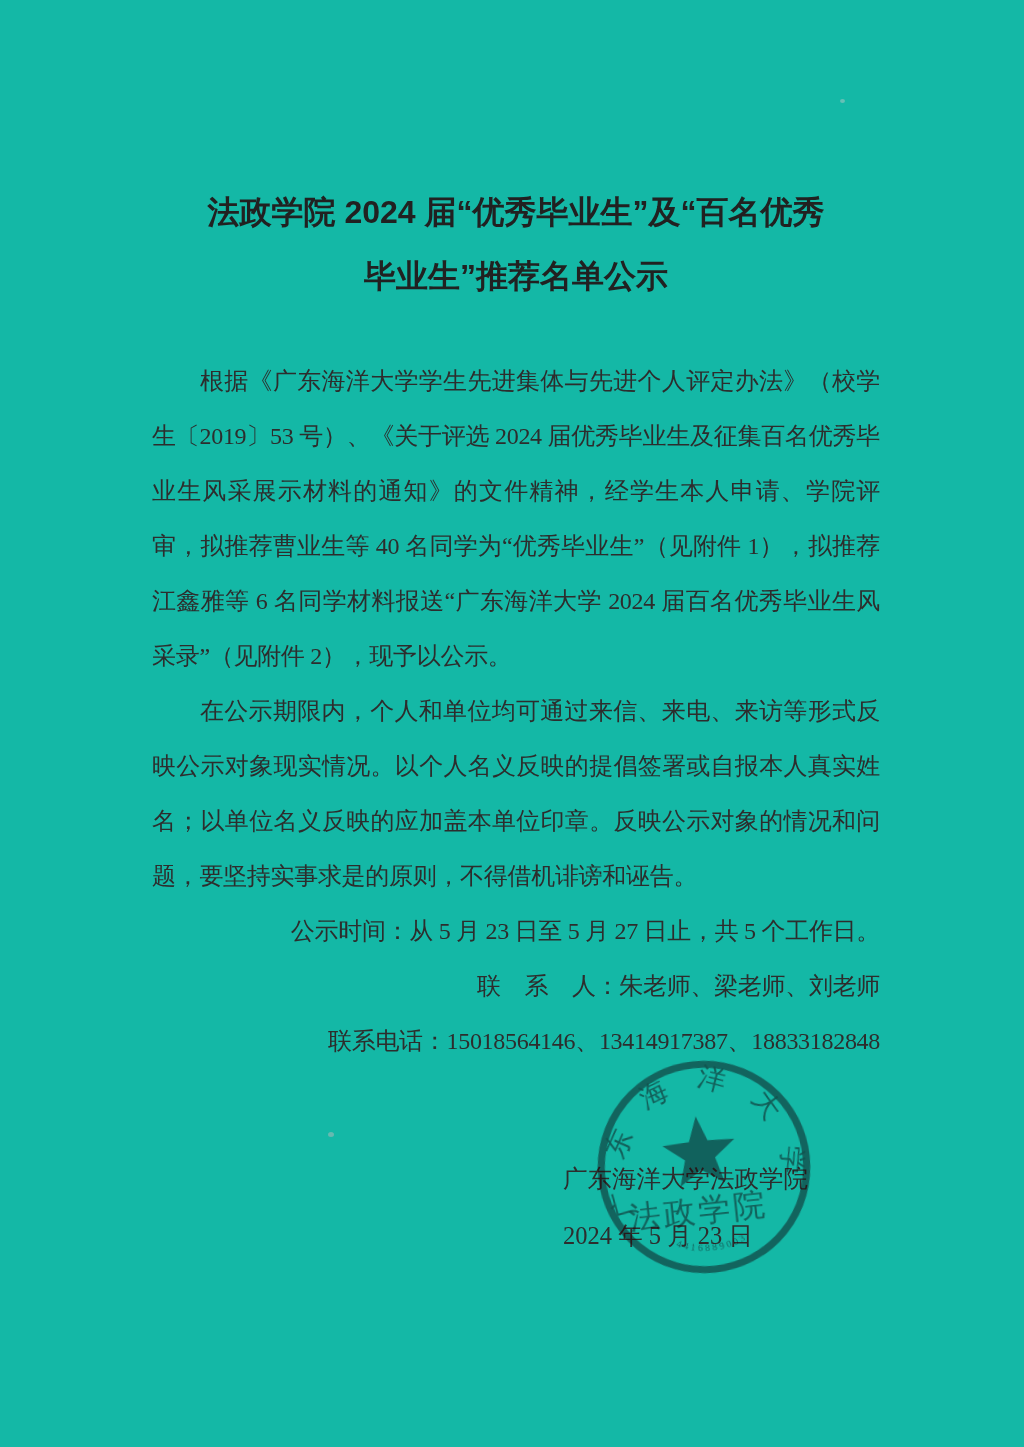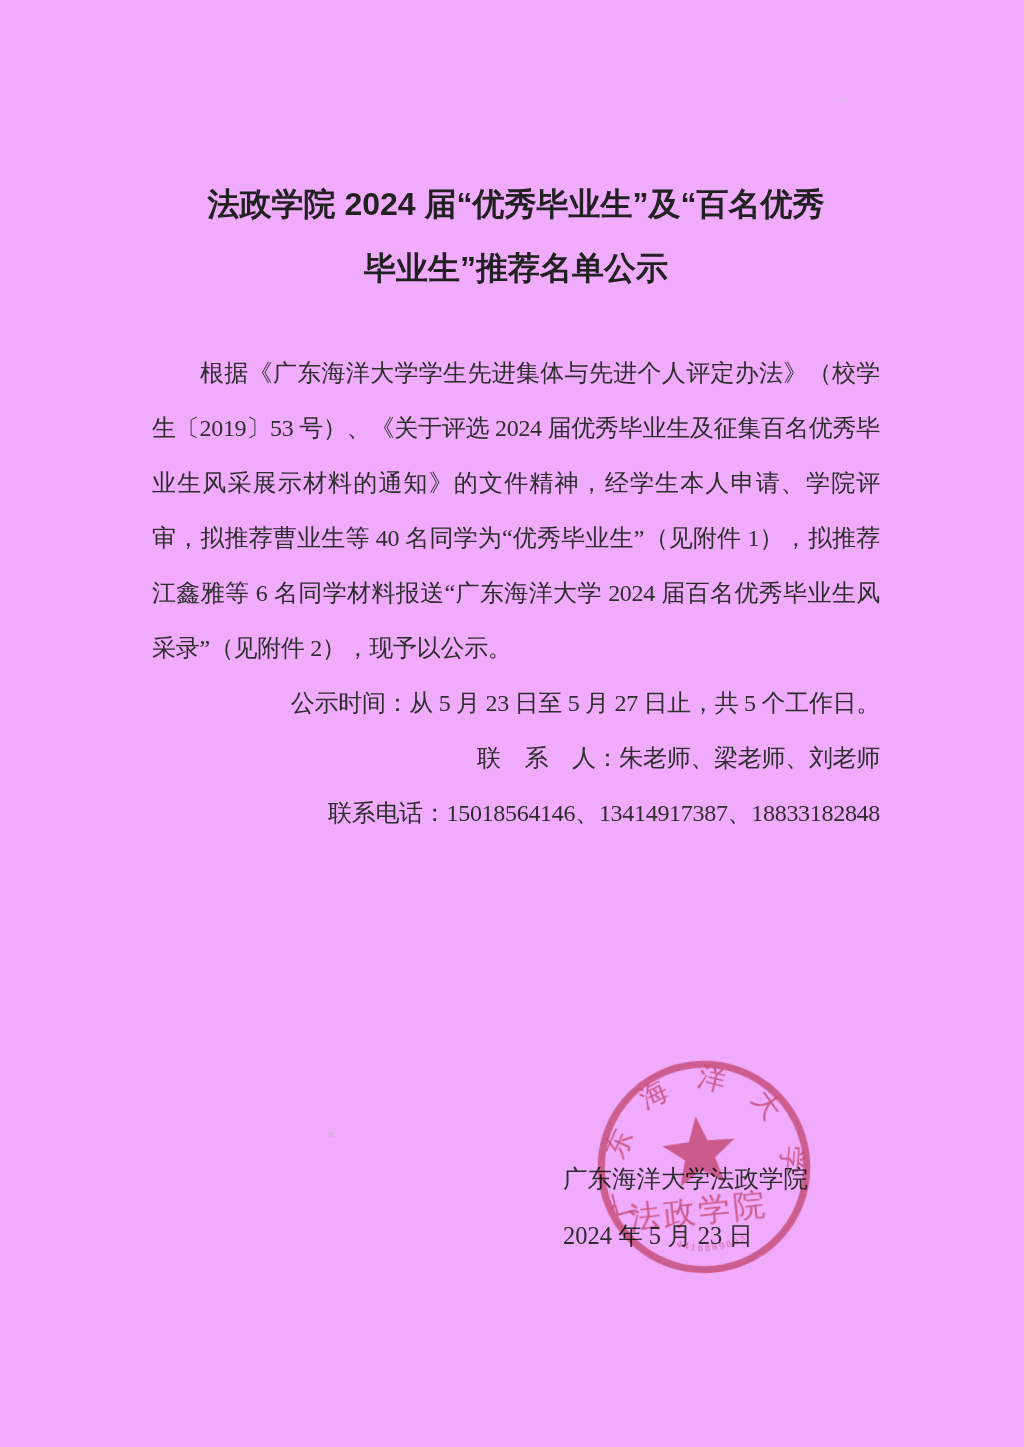--- a/index.html
+++ b/index.html
@@ -6,9 +6,9 @@
   .page {
     width:1024px; height:1447px;
     position:relative;
-    background:#f0abfc;
+    background:#14b8a6;
     box-sizing:border-box;
-    padding:0 144px 0 152px;
+    padding:8px 144px 0 152px;
     overflow:hidden;
     font-family:"Liberation Serif","DejaVu Serif",serif;
     color:#2d2d2d;

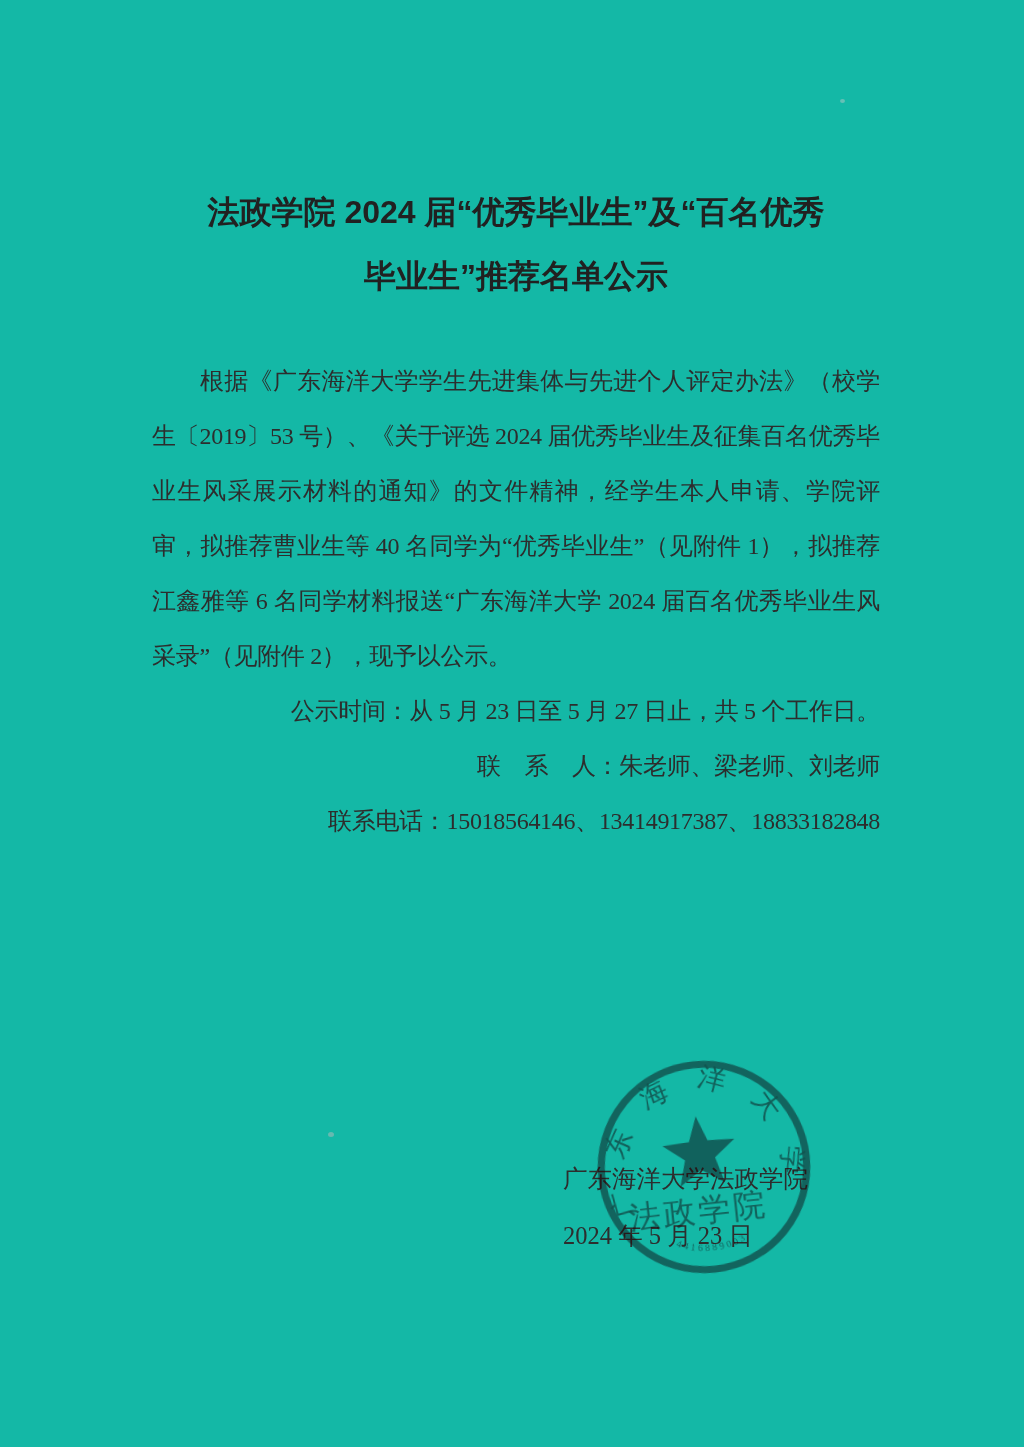--- a/index.html
+++ b/index.html
@@ -77,6 +77,7 @@
 
   <div class="body-text">
     <p>根据《广东海洋大学学生先进集体与先进个人评定办法》（校学生〔2019〕53 号）、《关于评选 2024 届优秀毕业生及征集百名优秀毕业生风采展示材料的通知》的文件精神，经学生本人申请、学院评审，拟推荐曹业生等 40 名同学为“优秀毕业生”（见附件 1），拟推荐江鑫雅等 6 名同学材料报送“广东海洋大学 2024 届百名优秀毕业生风采录”（见附件 2），现予以公示。</p>
+    <p>在公示期限内，个人和单位均可通过来信、来电、来访等形式反映公示对象现实情况。以个人名义反映的提倡签署或自报本人真实姓名；以单位名义反映的应加盖本单位印章。反映公示对象的情况和问题，要坚持实事求是的原则，不得借机诽谤和诬告。</p>
     <p class="no-justify">公示时间：从 5 月 23 日至 5 月 27 日止，共 5 个工作日。</p>
     <p class="no-justify">联　系　人：朱老师、梁老师、刘老师</p>
     <p class="no-justify">联系电话：15018564146、13414917387、18833182848</p>

